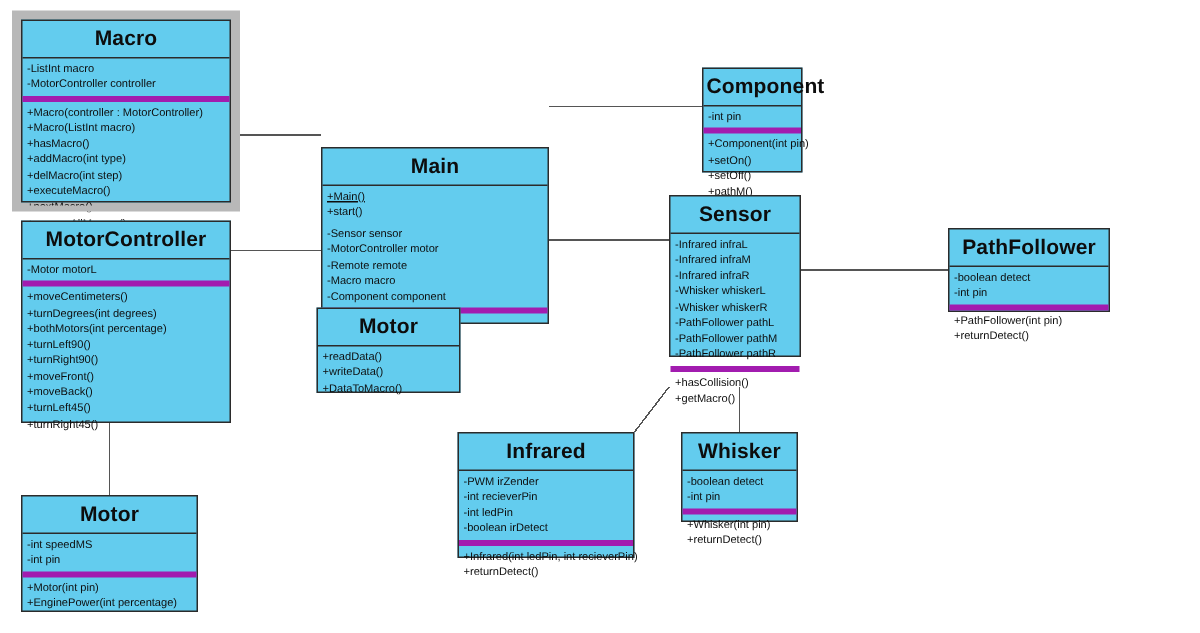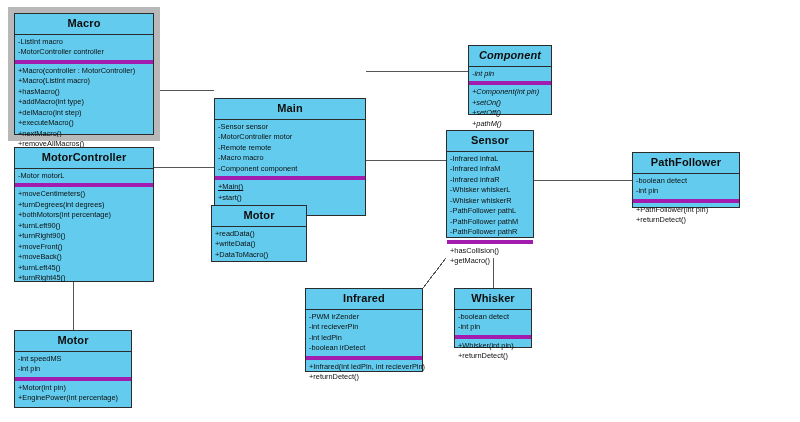--- a/index.html
+++ b/index.html
@@ -43,7 +43,7 @@
     font-weight: bold;
     padding: 2px 2px 2px 2px;
     border-bottom: 1px solid #2b2b2b;
-    font-size: 11px;
+    font-size: 14px;
     letter-spacing: .1px;
   }
   .uml .sec {

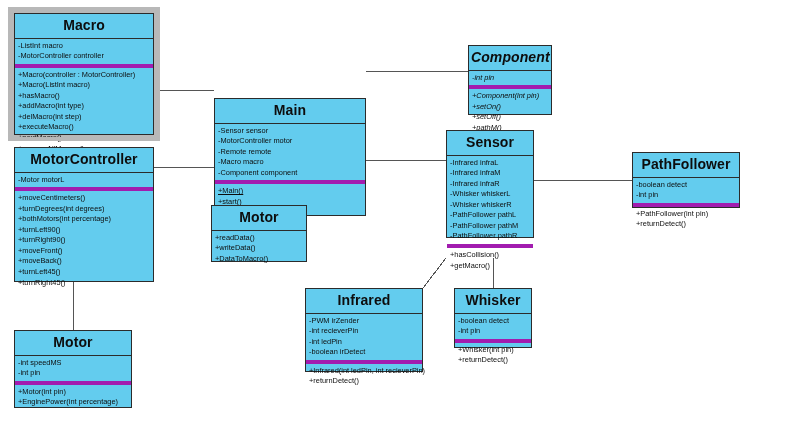--- a/index.html
+++ b/index.html
@@ -155,7 +155,7 @@
         <div class="row">+DataToMacro()</div>
       </div>
     </div>
-    <div class="uml" style="left: 468px; top: 45px; width: 84px; height: 70px; font-style: italic;">
+    <div class="uml" style="left: 468px; top: 45px; width: 67px; height: 70px;">
       <div class="title">Component</div>
       <div class="sec attrs">
         <div class="row">-int pin</div>

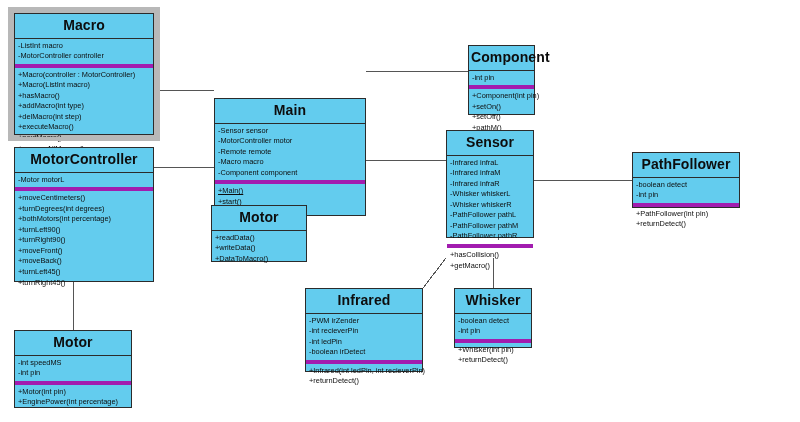--- a/index.html
+++ b/index.html
@@ -135,16 +135,16 @@
     </div>
     <div class="uml" style="left: 214px; top: 70px; width: 152px; height: 118px; margin-top: 28px;">
       <div class="title">Main</div>
+      <div class="sec methods">
+        <div class="row static">+Main()</div>
+        <div class="row">+start()</div>
+      </div>
       <div class="sec attrs">
         <div class="row">-Sensor sensor</div>
         <div class="row">-MotorController motor</div>
         <div class="row">-Remote remote</div>
         <div class="row">-Macro macro</div>
         <div class="row">-Component component</div>
-      </div>
-      <div class="sec methods">
-        <div class="row static">+Main()</div>
-        <div class="row">+start()</div>
       </div>
     </div>
     <div class="uml" style="left: 211px; top: 205px; width: 96px; height: 57px;">

